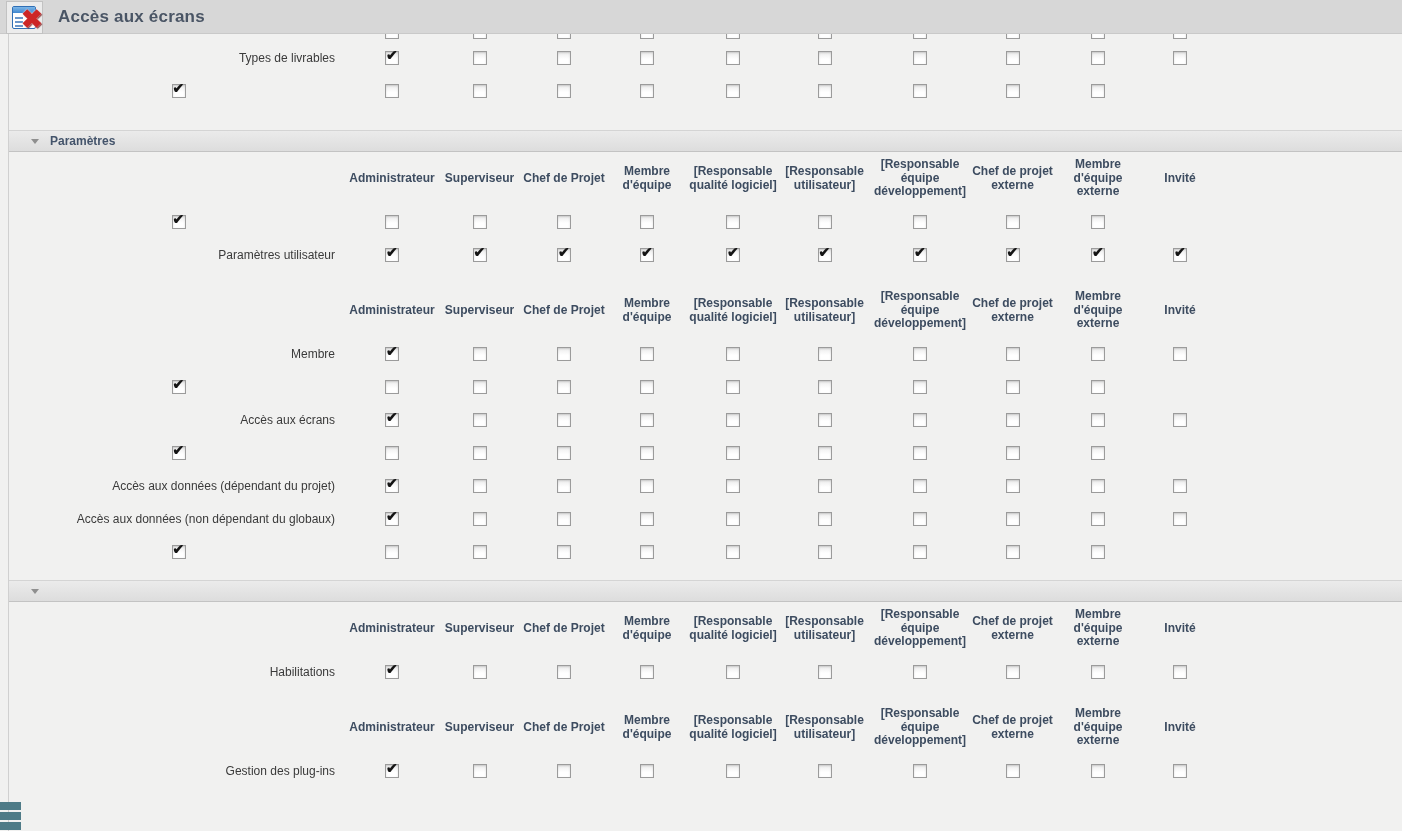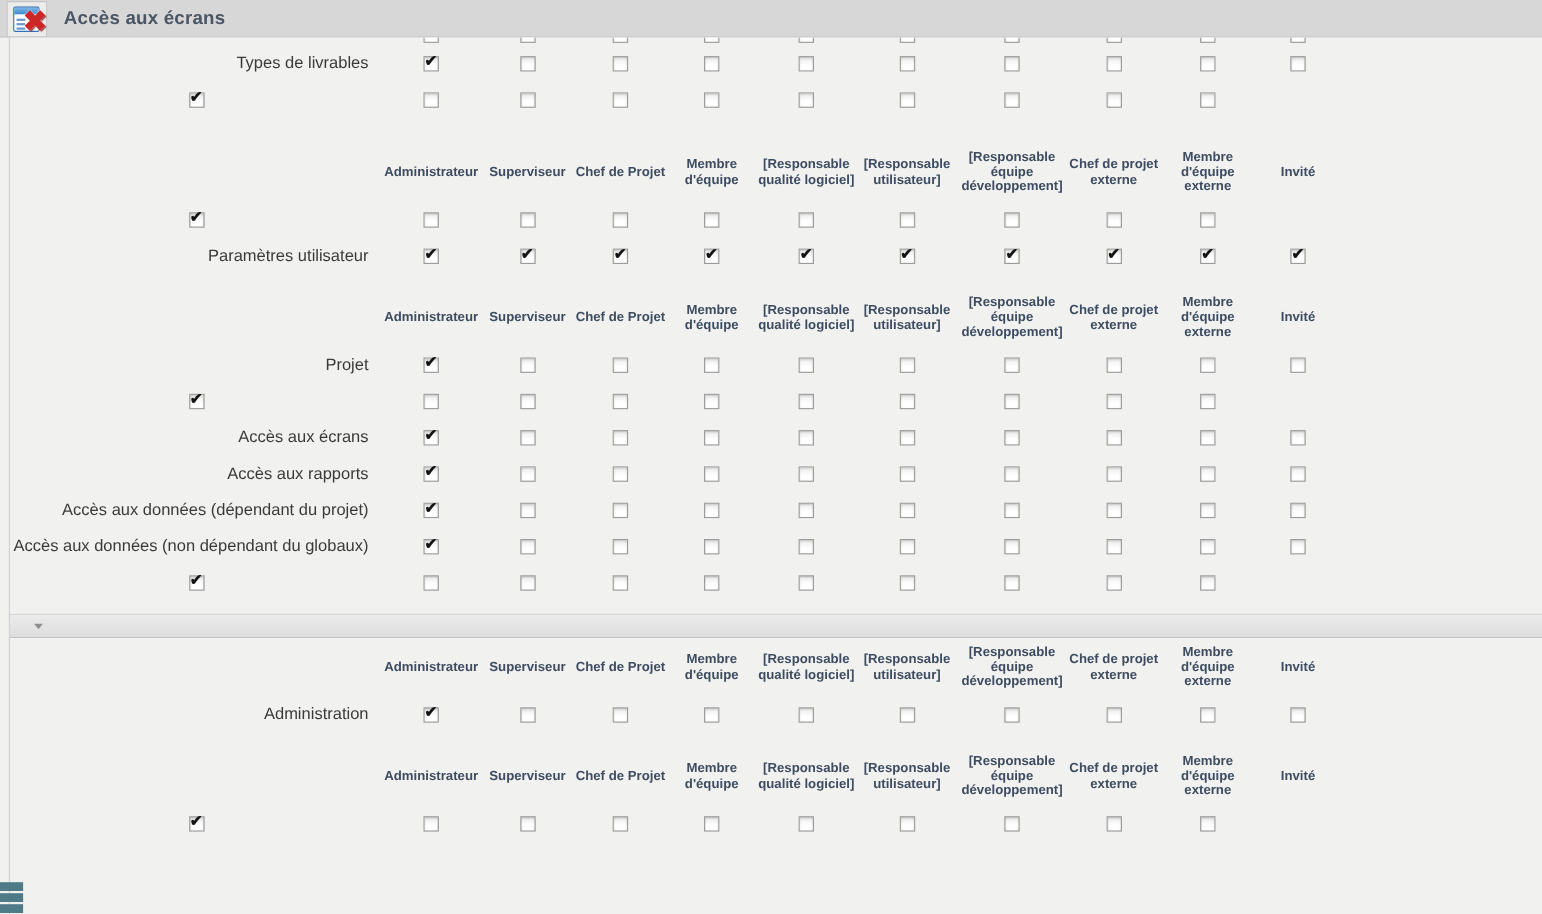--- a/index.html
+++ b/index.html
@@ -50,7 +50,7 @@
   .sliver-row .checkbox { transform:translateY(-9px); }
 
   .lcell { display:flex; align-items:center; justify-content:flex-end;
-    padding-right:13px; font-size:15px; color:#3a3a3a; white-space:nowrap; }
+    padding-right:13px; font-size:12px; color:#3a3a3a; white-space:nowrap; }
   .hcell { display:grid; place-items:center; text-align:center; font-weight:700;
     font-size:12px; line-height:1.16; color:#3d4c60; }
   .ccell { display:flex; align-items:center; justify-content:center; }

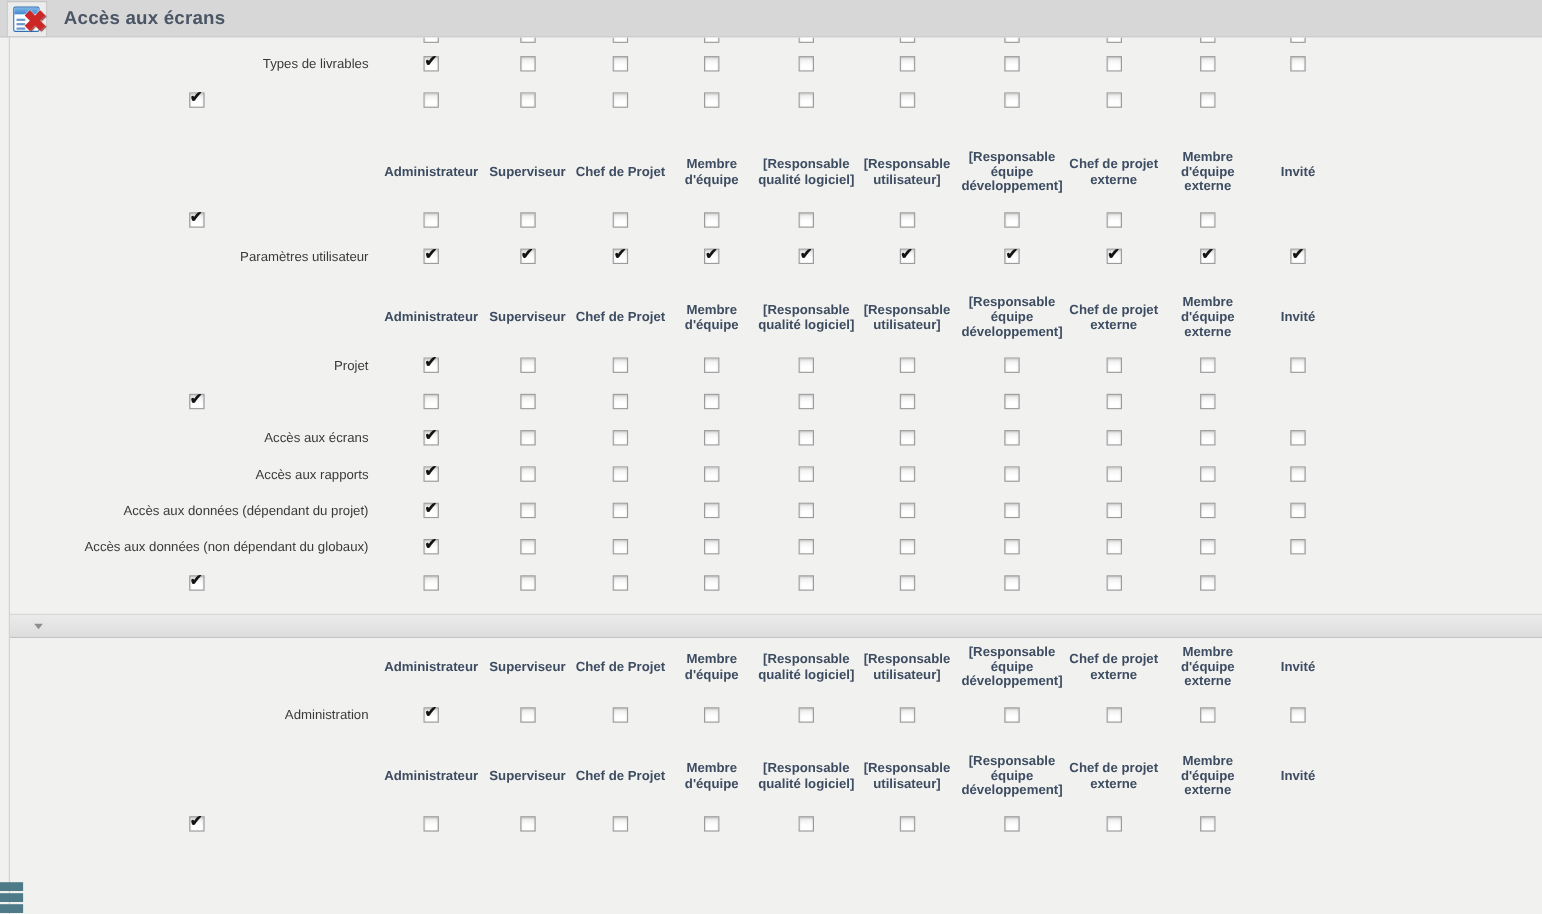--- a/index.html
+++ b/index.html
@@ -182,6 +182,10 @@
       </div>
     </div>
     <div class="section">
+      <div class="bar">
+        <div class="tri"></div>
+        <div class="bar-label">Paramètres</div>
+      </div>
       <div class="grid hdr-row">
         <div class="lcell"></div>
         <div class="hcell">Administrateur</div>

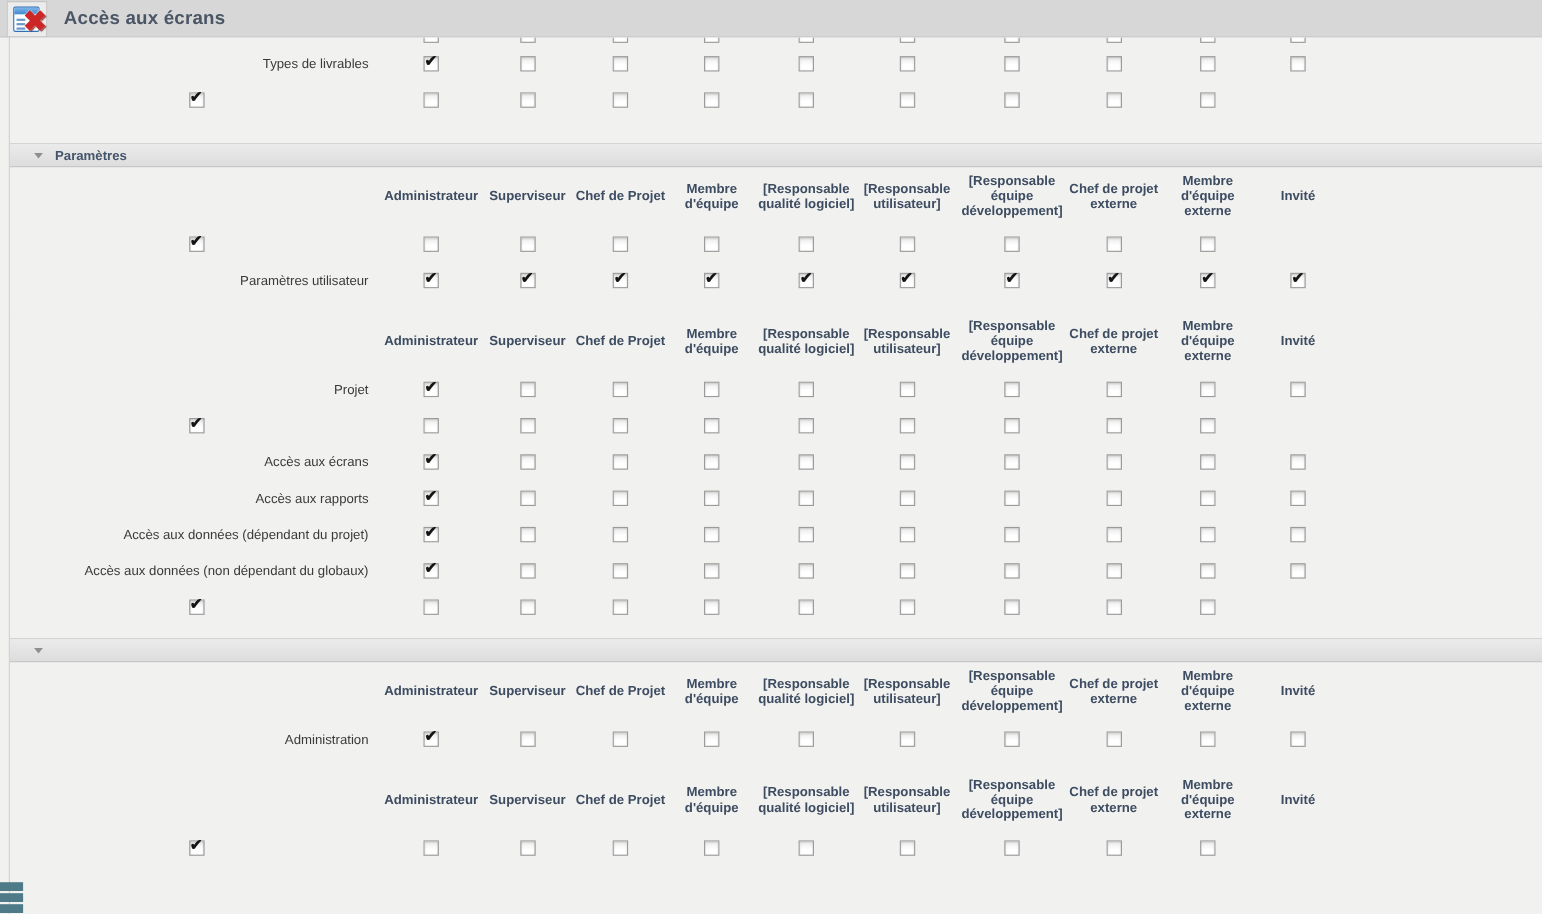--- a/index.html
+++ b/index.html
@@ -302,7 +302,7 @@
         <div class="hcell">Invité</div>
       </div>
       <div class="grid row">
-        <div class="lcell">Projet</div>
+        <div class="lcell">Membre</div>
         <div class="ccell">
           <div class="checkbox" role="checkbox" aria-checked="true">
             <div class="tick">✔</div>

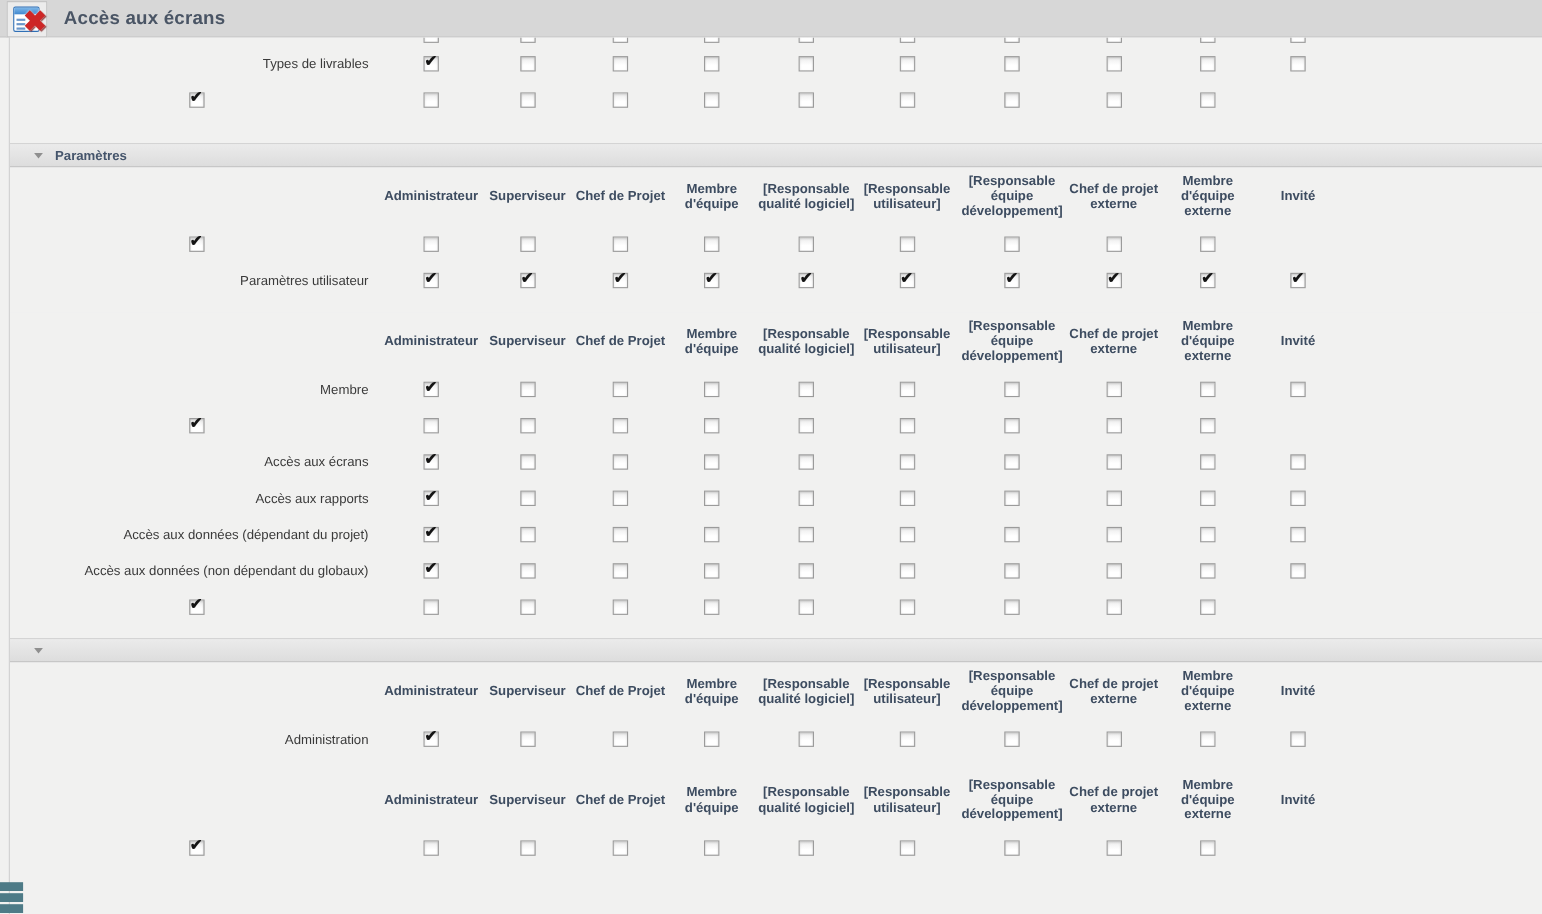--- a/index.html
+++ b/index.html
@@ -406,7 +406,6 @@
         </div>
       </div>
       <div class="grid row">
-        <div class="lcell">Accès aux rapports</div>
         <div class="ccell">
           <div class="checkbox" role="checkbox" aria-checked="true">
             <div class="tick">✔</div>

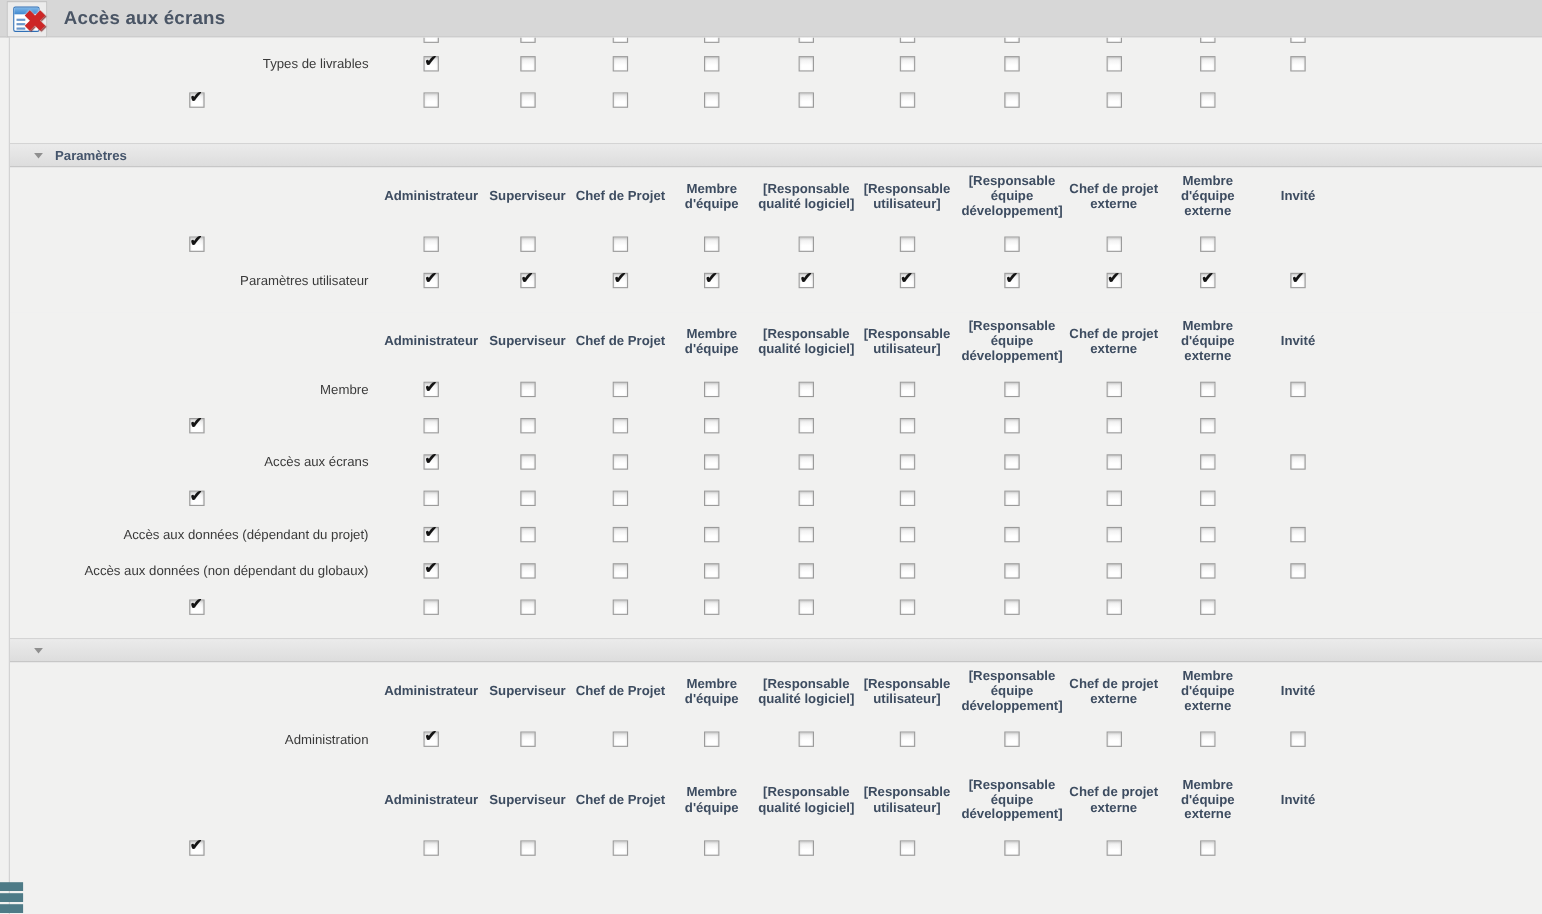--- a/index.html
+++ b/index.html
@@ -563,7 +563,7 @@
         <div class="hcell">Invité</div>
       </div>
       <div class="grid row">
-        <div class="lcell">Administration</div>
+        <div class="lcell">Habilitations</div>
         <div class="ccell">
           <div class="checkbox" role="checkbox" aria-checked="true">
             <div class="tick">✔</div>

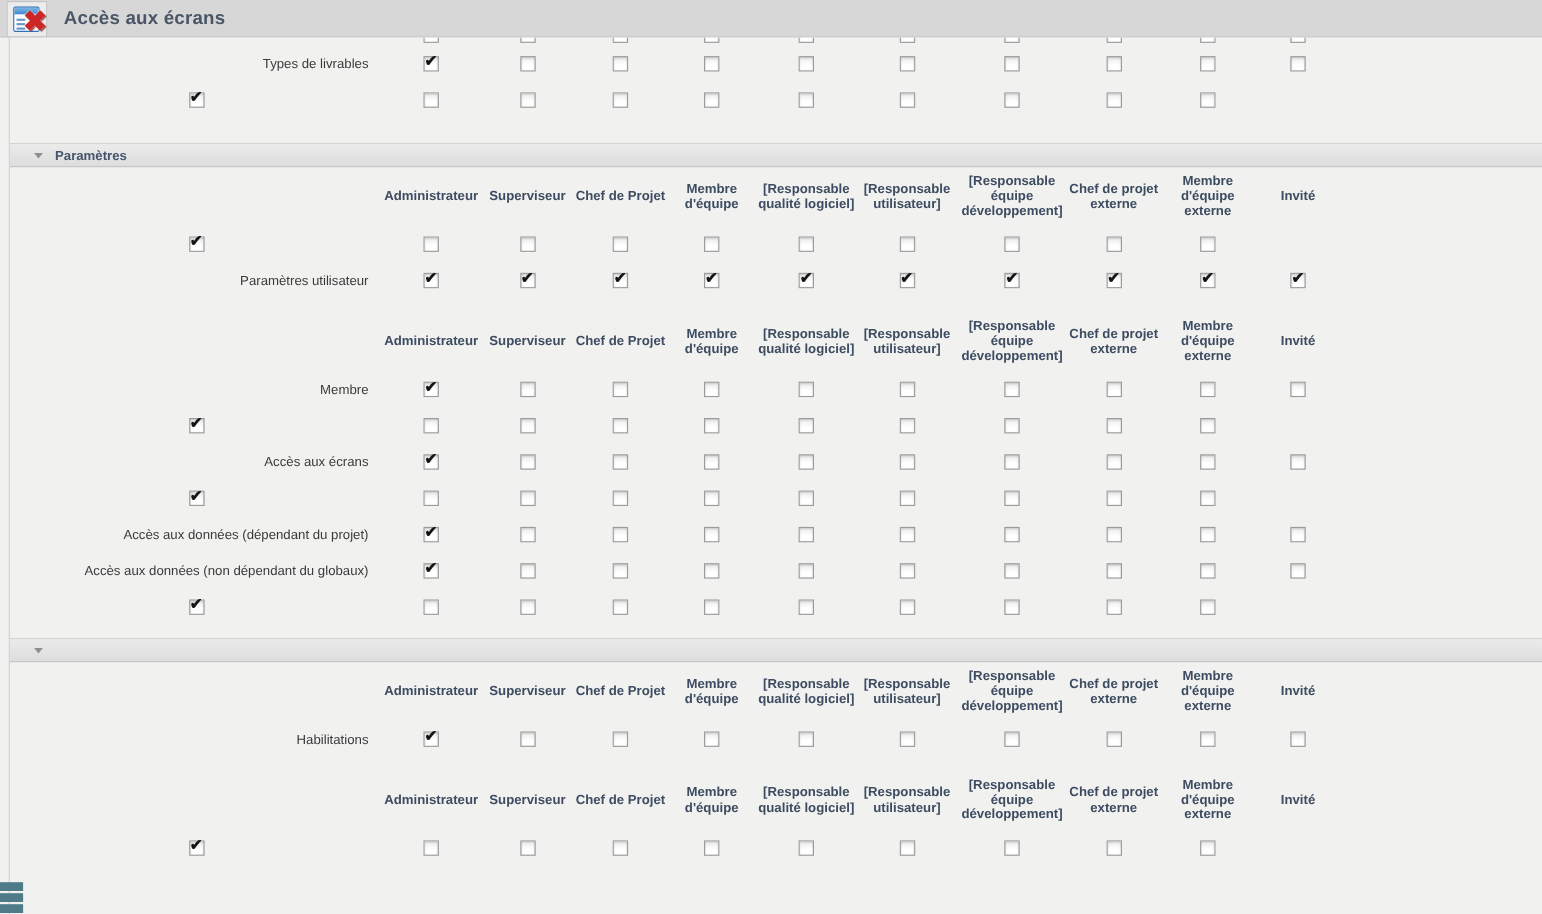--- a/index.html
+++ b/index.html
@@ -613,6 +613,7 @@
         <div class="hcell">Invité</div>
       </div>
       <div class="grid row">
+        <div class="lcell">Gestion des plug-ins</div>
         <div class="ccell">
           <div class="checkbox" role="checkbox" aria-checked="true">
             <div class="tick">✔</div>

